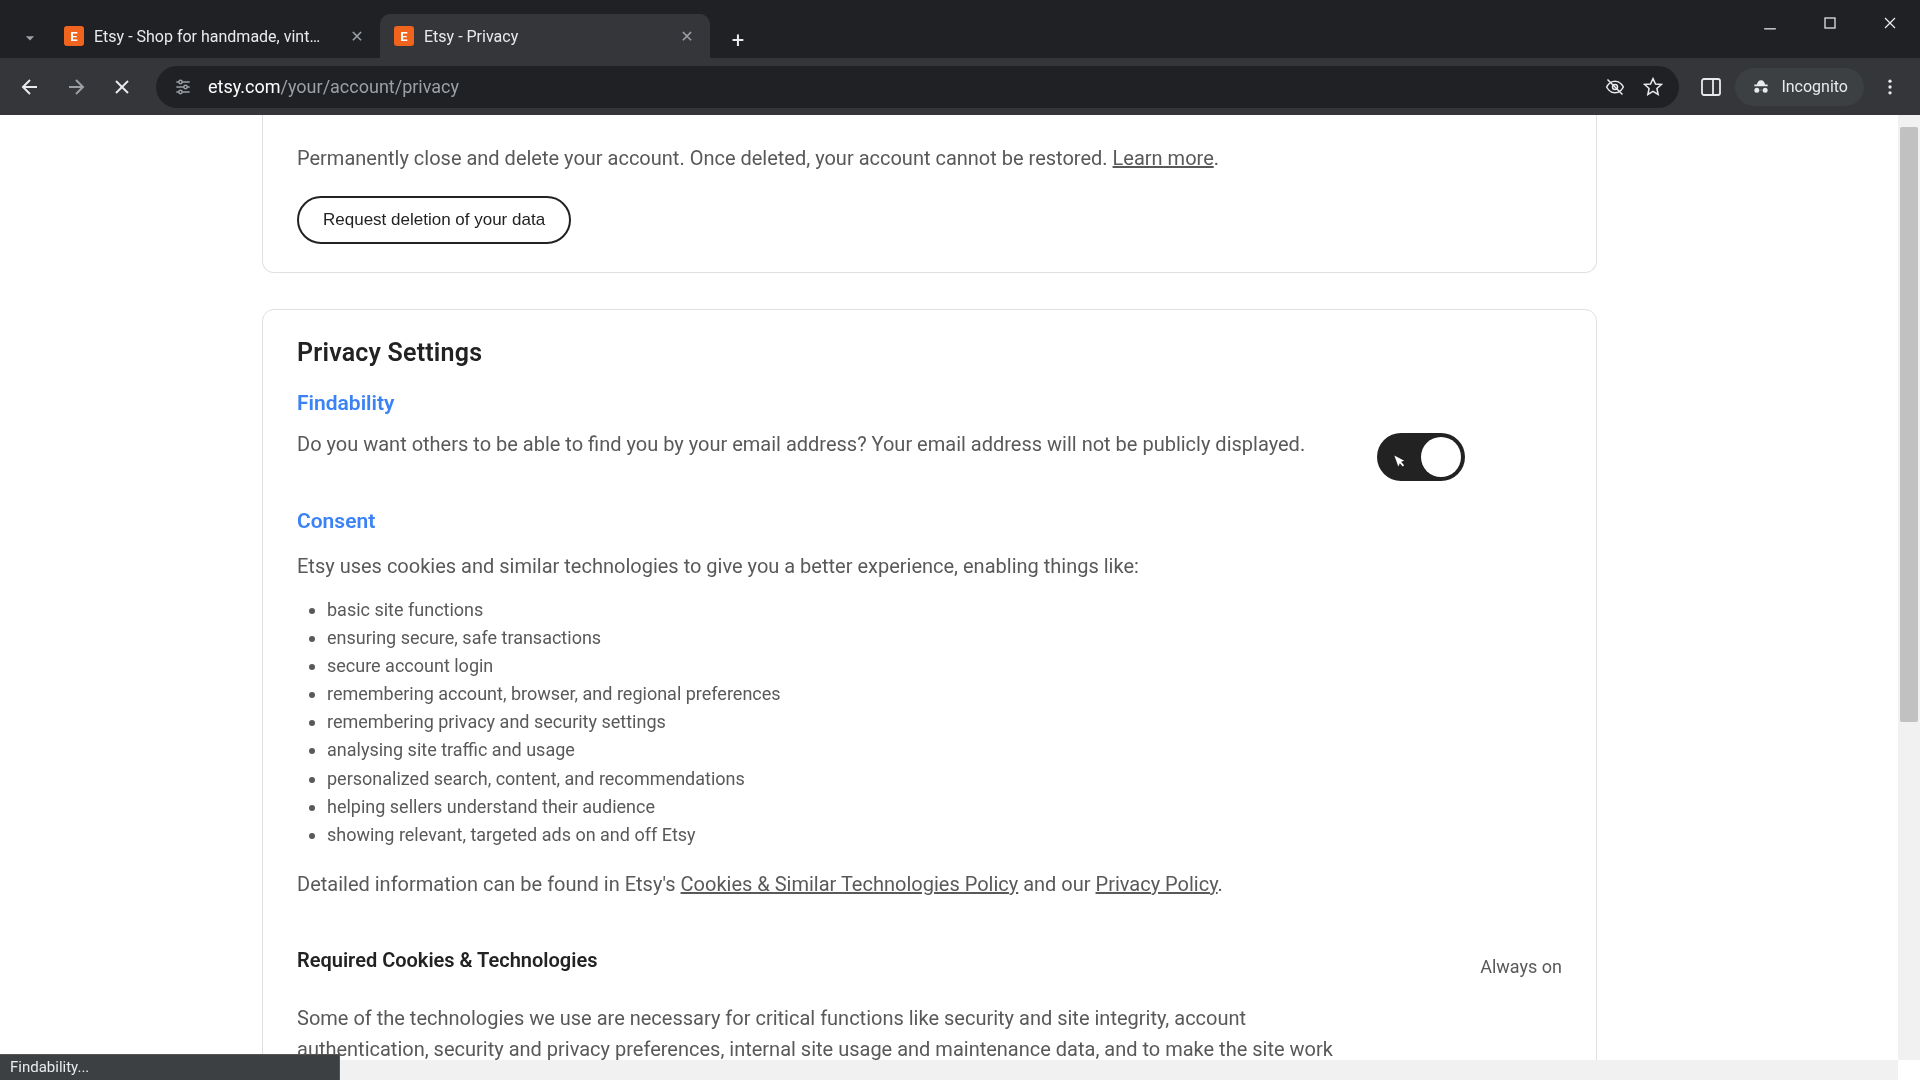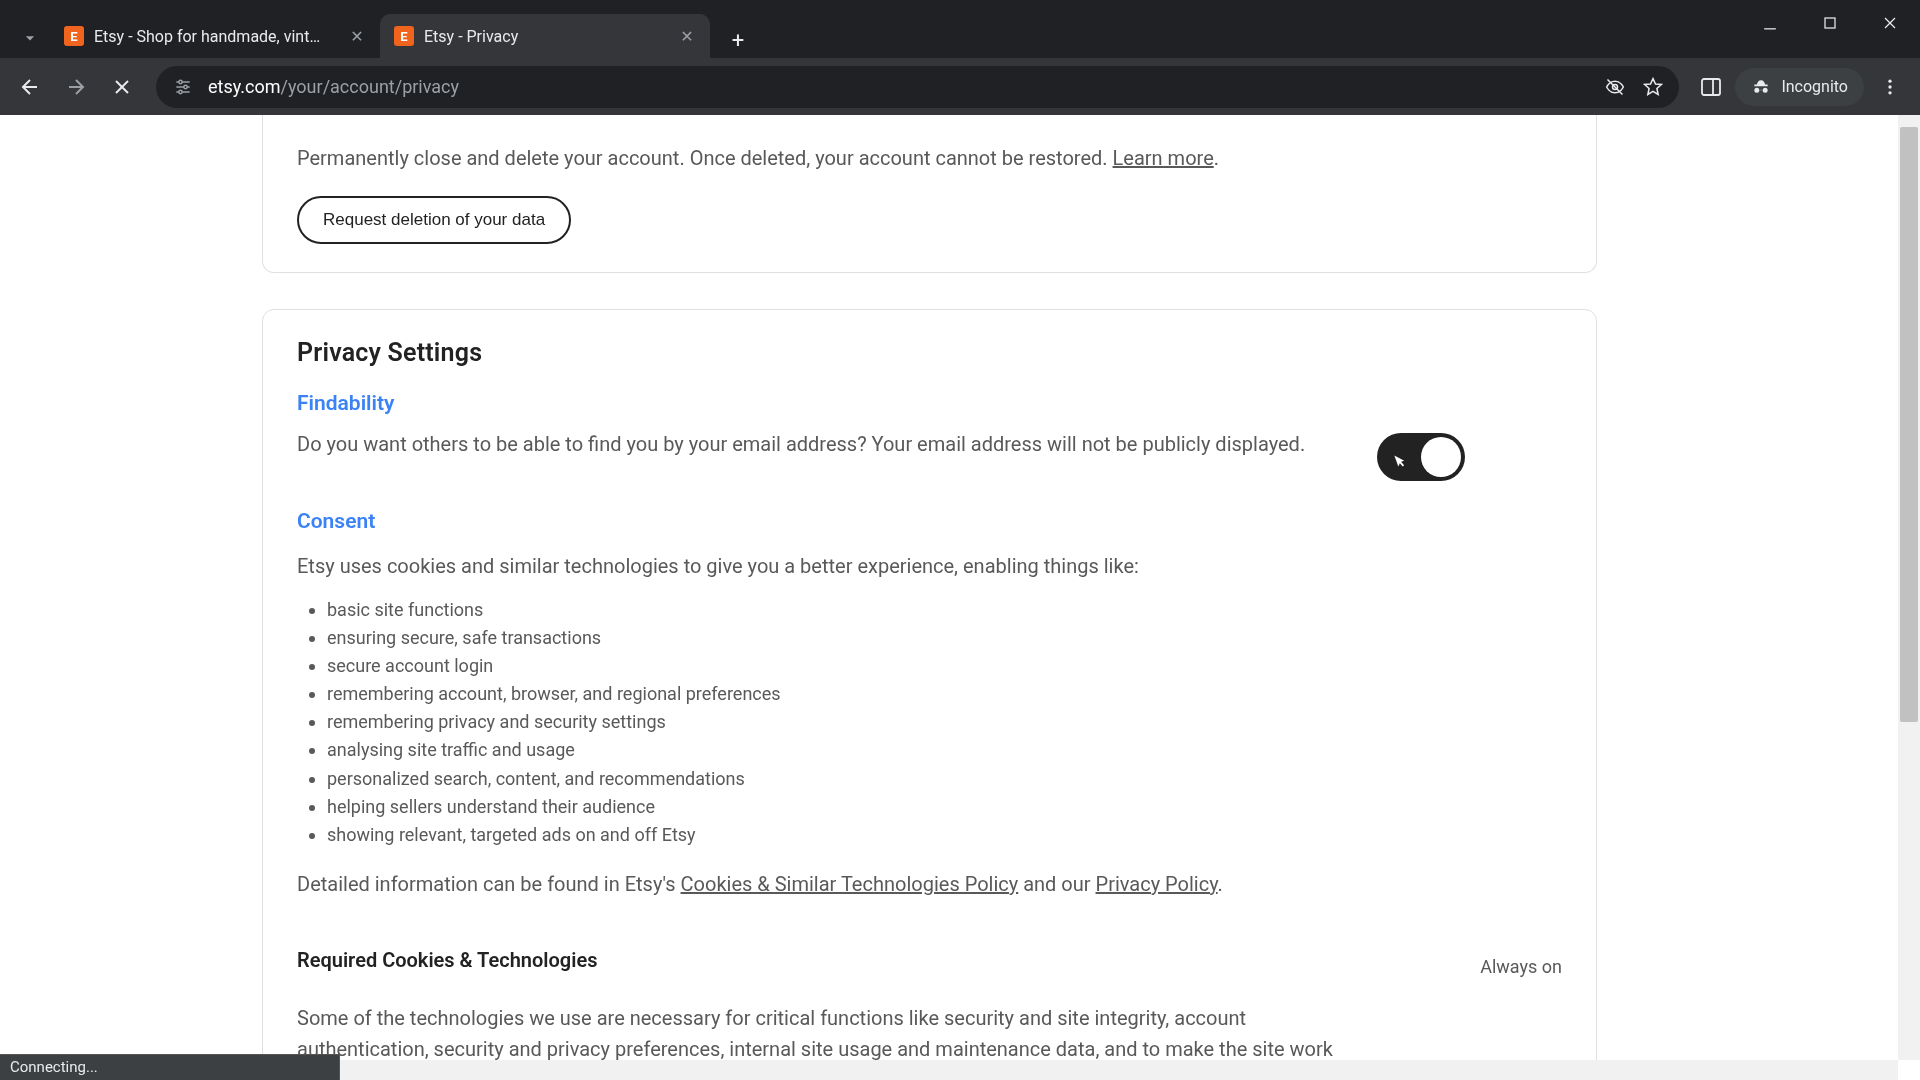--- a/index.html
+++ b/index.html
@@ -545,7 +545,7 @@
   </div>
   <div class="scroll-h"></div>
 
-  <div class="status-bar">Connecting...</div>
+  <div class="status-bar">Findability...</div>
 </div>
 
 </body></html>

